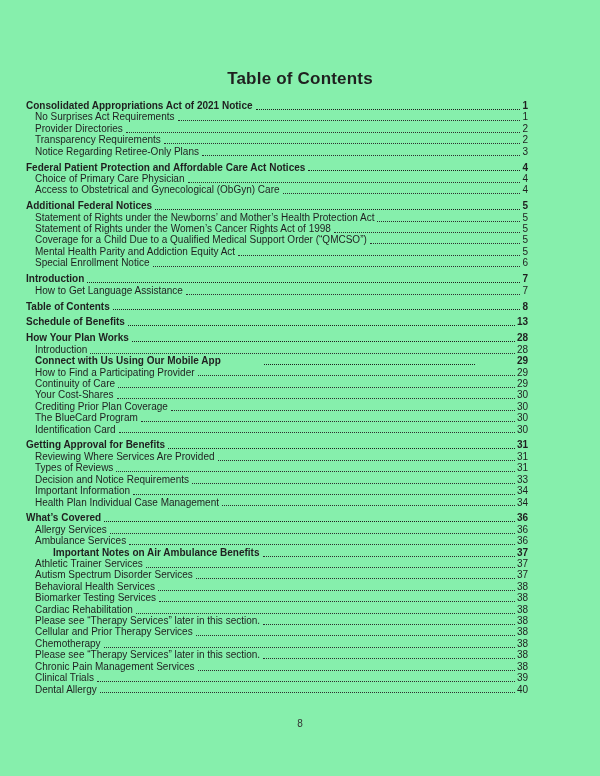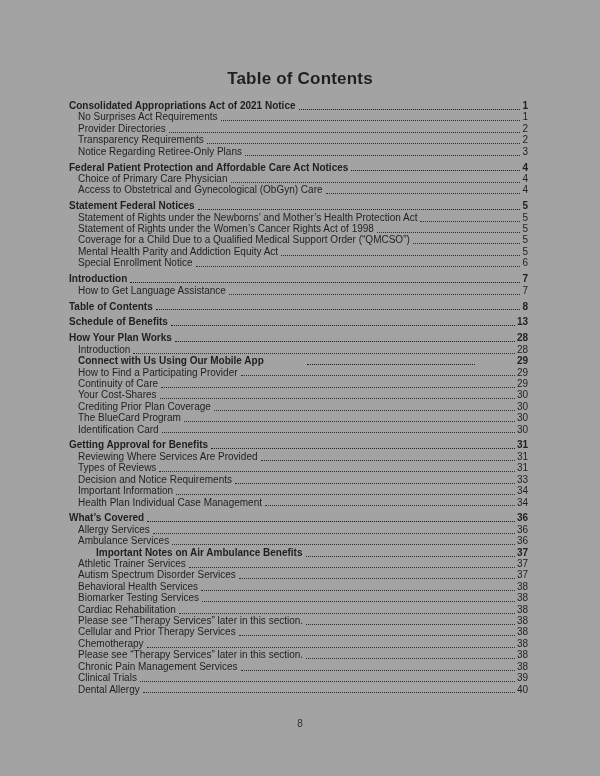--- a/index.html
+++ b/index.html
@@ -11,7 +11,7 @@
     position: relative;
     width: 600px;
     height: 776px;
-    background: #a3a3a3;
+    background: #86efac;
     color: #1f1f1f;
     font-family: "Liberation Sans", sans-serif;
     overflow: hidden;

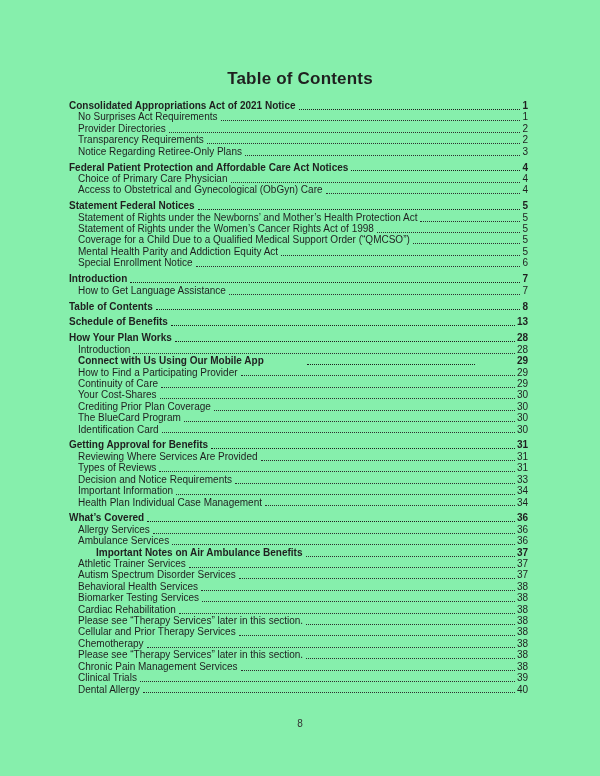--- a/index.html
+++ b/index.html
@@ -25,7 +25,7 @@
     letter-spacing: 0.2px;
   }
   .toc {
-    margin: 13px 72px 0 69px;
+    margin: 13px 72px 0 26px;
   }
   .toc-row {
     display: flex;

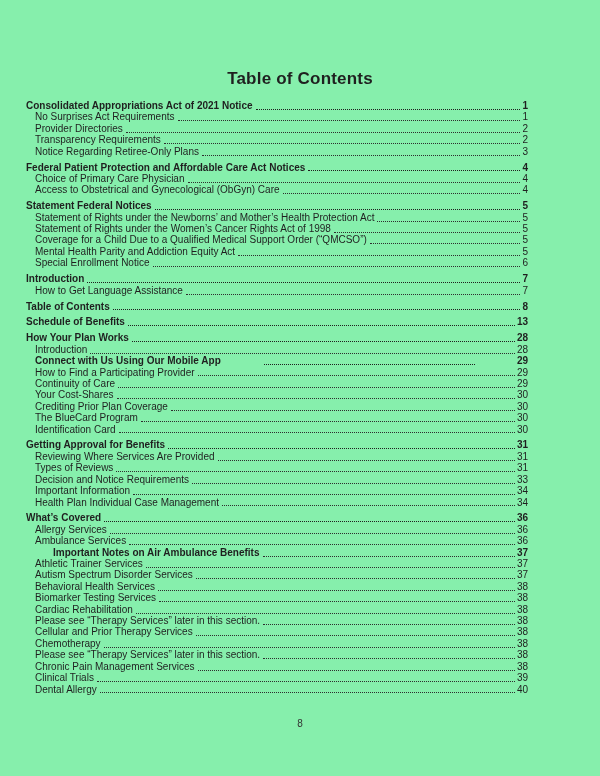--- a/index.html
+++ b/index.html
@@ -114,7 +114,7 @@
         <span class="pagenum">4</span>
       </div>
       <div class="toc-row lvl1">
-        <span class="label">Statement Federal Notices</span>
+        <span class="label">Additional Federal Notices</span>
         <span class="leader"></span>
         <span class="pagenum">5</span>
       </div>

